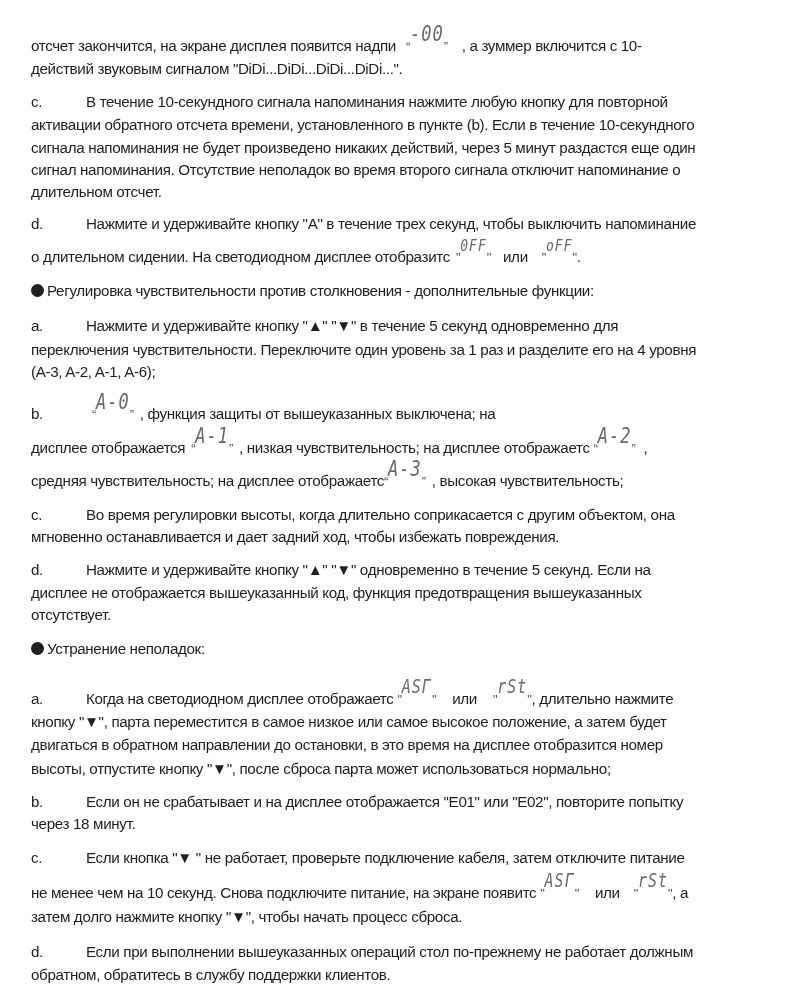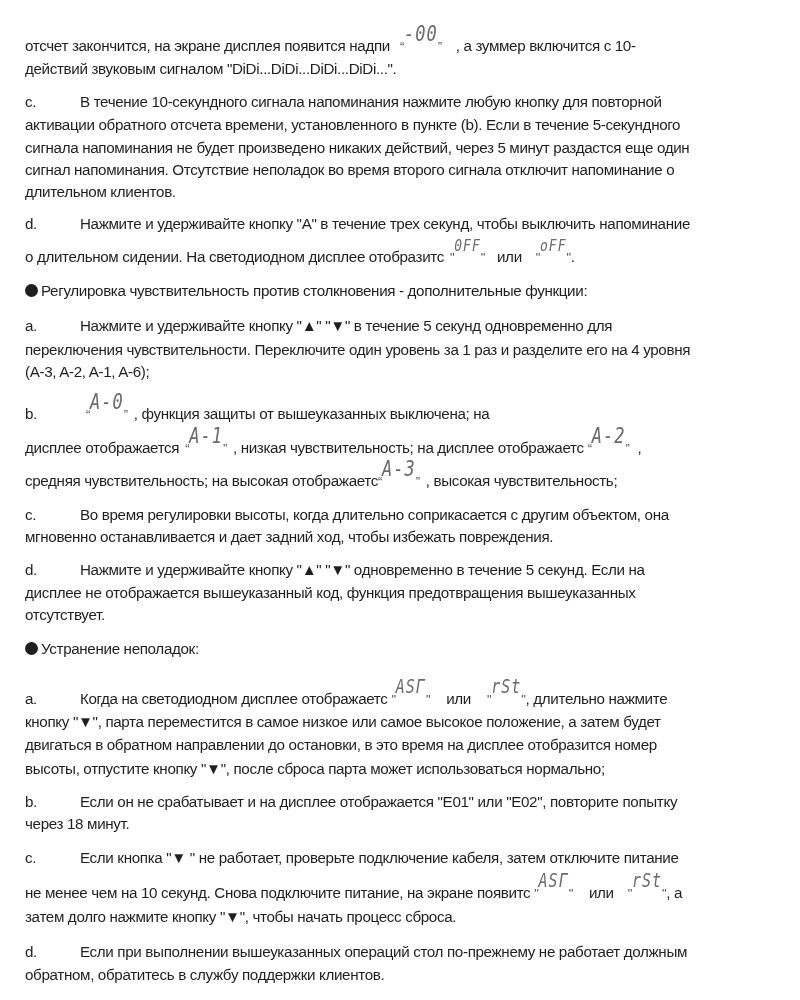--- a/index.html
+++ b/index.html
@@ -5,7 +5,7 @@
   html, body { margin: 0; padding: 0; background: #ffffff; }
   body { width: 800px; height: 1000px; position: relative; overflow: hidden;
          font-family: "Liberation Sans", sans-serif; color: #1f1f1f; }
-  .line { position: absolute; left: 25px; font-size: 15.2px; white-space: nowrap; letter-spacing: -0.35px; line-height: 20px; }
+  .line { position: absolute; left: 31px; font-size: 15.2px; white-space: nowrap; letter-spacing: -0.35px; line-height: 20px; }
   .marker { display: inline-block; width: 55px; }
   .bullet { display: inline-block; width: 13px; height: 13px; border-radius: 50%; background: #1f1f1f; vertical-align: -1px; margin-right: 3px; }
   .led { font-family: "DejaVu Sans Mono", monospace; font-size: 17px; color: #6a6a6a; font-style: italic; letter-spacing: 1px; display: inline-block; transform: scaleY(1.25); position: relative; }

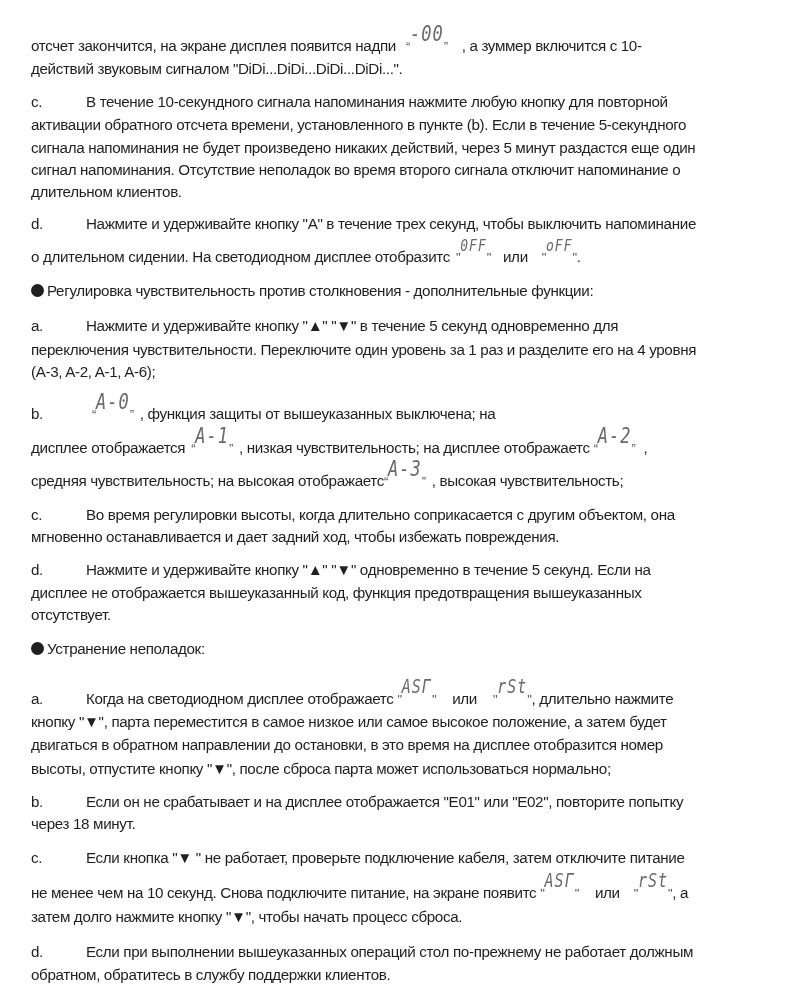--- a/index.html
+++ b/index.html
@@ -22,7 +22,7 @@
 <div class="line" style="top:59px">действий звуковым сигналом "DiDi...DiDi...DiDi...DiDi...".</div>
 
 <div class="line" style="top:92px"><span class="marker">c.</span><span>В течение 10-секундного сигнала напоминания нажмите любую кнопку для повторной</span></div>
-<div class="line" style="top:115px">активации обратного отсчета времени, установленного в пункте (b). Если в течение 5-секундного</div>
+<div class="line" style="top:115px">активации обратного отсчета времени, установленного в пункте (b). Если в течение 10-секундного</div>
 <div class="line" style="top:138px">сигнала напоминания не будет произведено никаких действий, через 5 минут раздастся еще один</div>
 <div class="line" style="top:160px">сигнал напоминания. Отсутствие неполадок во время второго сигнала отключит напоминание о</div>
 <div class="line" style="top:182px">длительном клиентов.</div>

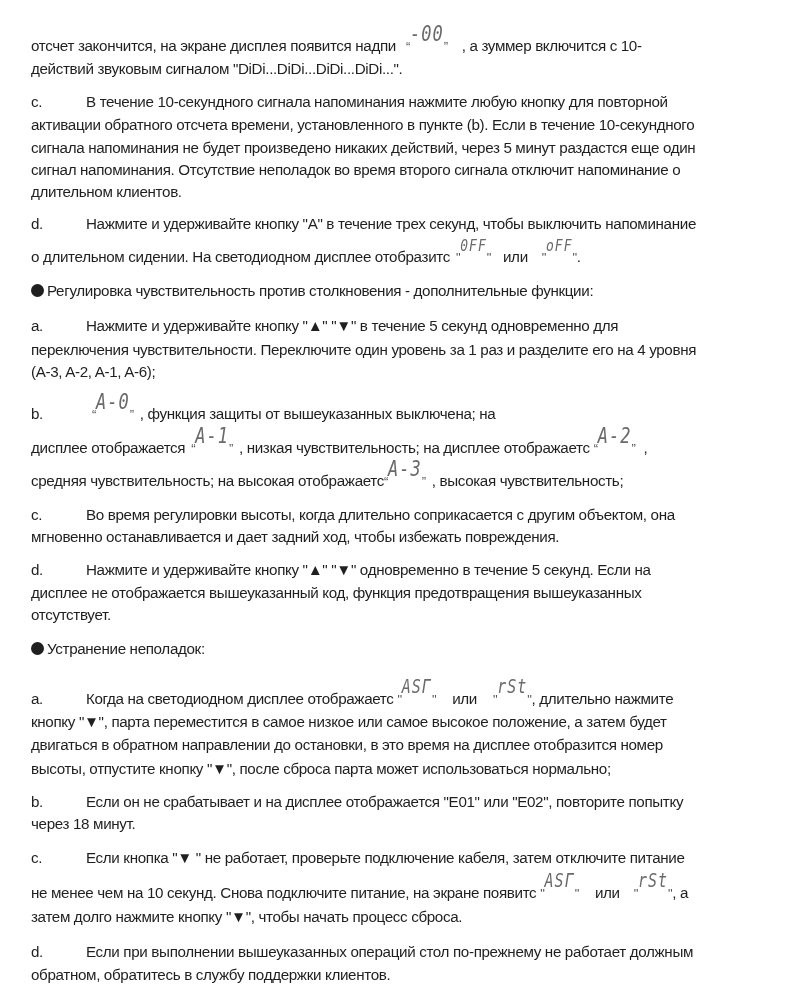--- a/index.html
+++ b/index.html
@@ -25,7 +25,7 @@
 <div class="line" style="top:115px">активации обратного отсчета времени, установленного в пункте (b). Если в течение 10-секундного</div>
 <div class="line" style="top:138px">сигнала напоминания не будет произведено никаких действий, через 5 минут раздастся еще один</div>
 <div class="line" style="top:160px">сигнал напоминания. Отсутствие неполадок во время второго сигнала отключит напоминание о</div>
-<div class="line" style="top:182px">длительном клиентов.</div>
+<div class="line" style="top:182px">длительном отсчет.</div>
 
 <div class="line" style="top:214px"><span class="marker">d.</span><span>Нажмите и удерживайте кнопку "A" в течение трех секунд, чтобы выключить напоминание</span></div>
 <div class="line" style="top:247px">

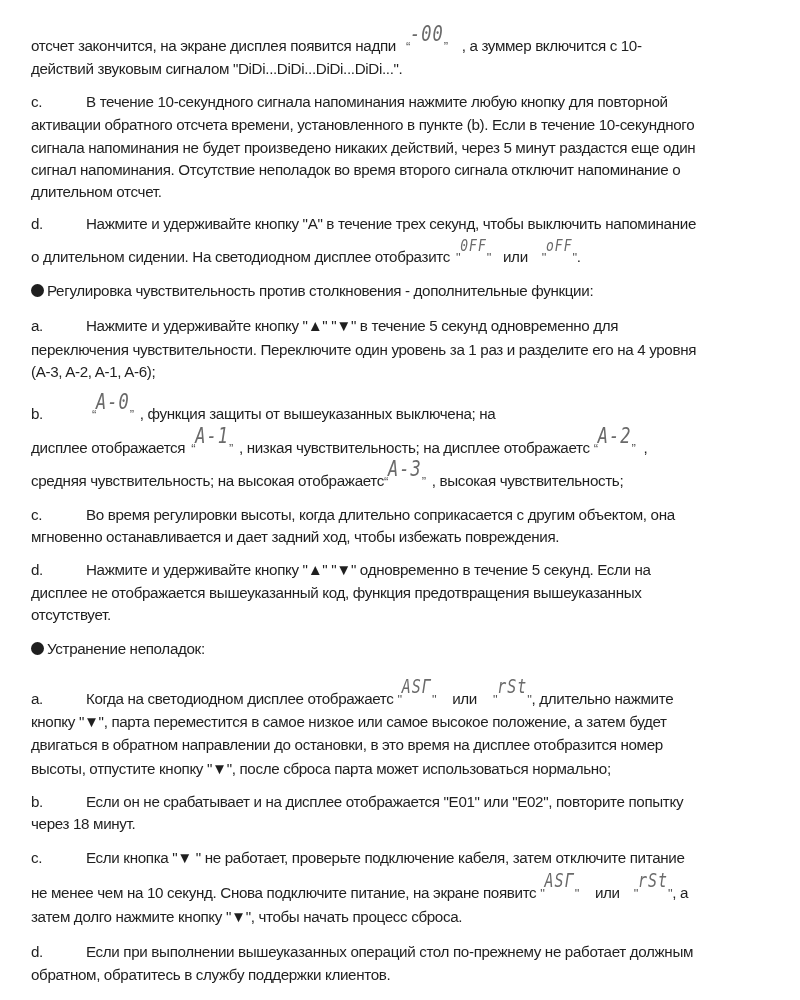--- a/index.html
+++ b/index.html
@@ -32,7 +32,7 @@
   <span>о длительном сидении. На светодиодном дисплее отобразитс</span><span class="gap" style="width:6px"></span><span class="q">"</span><span class="led raised" style="font-size:13px">0FF</span><span class="q">"</span><span class="gap" style="width:12px"></span><span>или</span><span class="gap" style="width:14px"></span><span class="q">"</span><span class="led raised" style="font-size:13px">oFF</span><span class="q">"</span><span>.</span>
 </div>
 
-<div class="line" style="top:281px"><span class="bullet"></span><span>Регулировка чувствительность против столкновения - дополнительные функции:</span></div>
+<div class="line" style="top:281px"><span class="bullet"></span><span>Регулировка чувствительности против столкновения - дополнительные функции:</span></div>
 
 <div class="line" style="top:316px"><span class="marker">a.</span><span>Нажмите и удерживайте кнопку "▲" "▼" в течение 5 секунд одновременно для</span></div>
 <div class="line" style="top:340px">переключения чувствительности. Переключите один уровень за 1 раз и разделите его на 4 уровня</div>

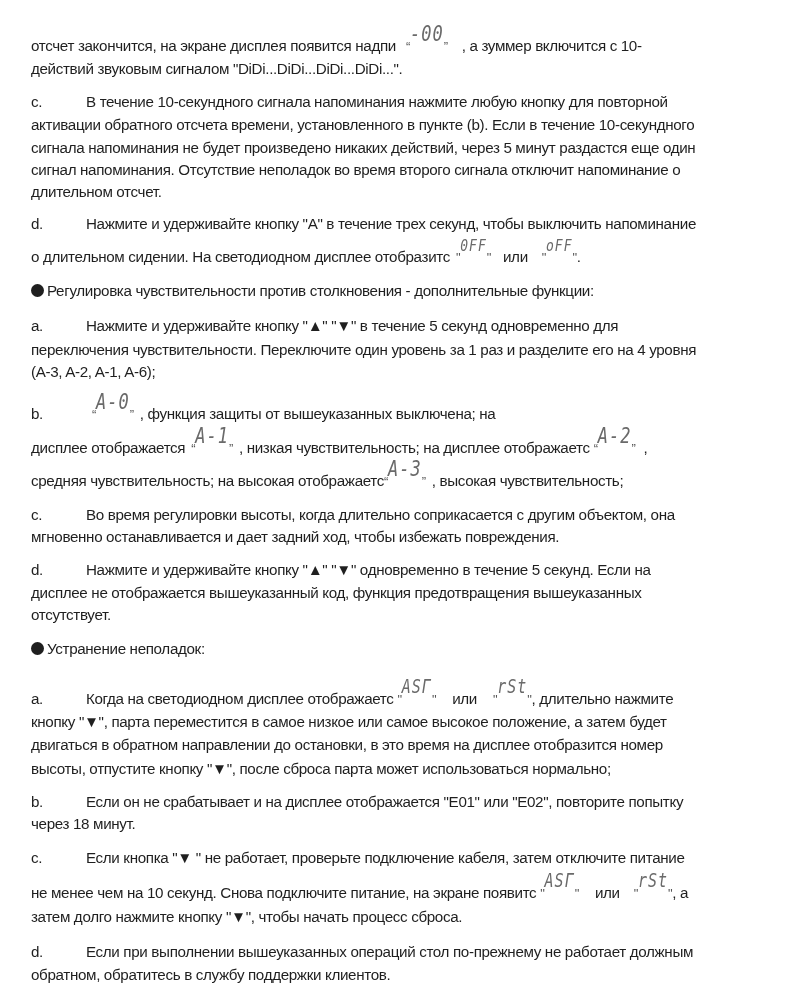--- a/index.html
+++ b/index.html
@@ -40,7 +40,7 @@
 
 <div class="line" style="top:403px"><span class="marker">b.</span><span></span><span class="gap" style="width:6px"></span><span class="q">“</span><span class="led raised">A-0</span><span class="q">”</span><span class="gap" style="width:6px"></span><span>, функция защиты от вышеуказанных выключена; на</span></div>
 <div class="line" style="top:437px"><span>дисплее отображается</span><span class="gap" style="width:6px"></span><span class="q">“</span><span class="led raised">A-1</span><span class="q">”</span><span class="gap" style="width:6px"></span><span>, низкая чувствительность; на дисплее отображаетс</span><span class="gap" style="width:4px"></span><span class="q">“</span><span class="led raised">A-2</span><span class="q">”</span><span class="gap" style="width:8px"></span><span>,</span></div>
-<div class="line" style="top:470px"><span>средняя чувствительность; на высокая отображаетс</span><span class="q">“</span><span class="led raised">A-3</span><span class="q">”</span><span class="gap" style="width:6px"></span><span>, высокая чувствительность;</span></div>
+<div class="line" style="top:470px"><span>средняя чувствительность; на дисплее отображаетс</span><span class="q">“</span><span class="led raised">A-3</span><span class="q">”</span><span class="gap" style="width:6px"></span><span>, высокая чувствительность;</span></div>
 
 <div class="line" style="top:505px"><span class="marker">c.</span><span>Во время регулировки высоты, когда длительно соприкасается с другим объектом, она</span></div>
 <div class="line" style="top:527px">мгновенно останавливается и дает задний ход, чтобы избежать повреждения.</div>

